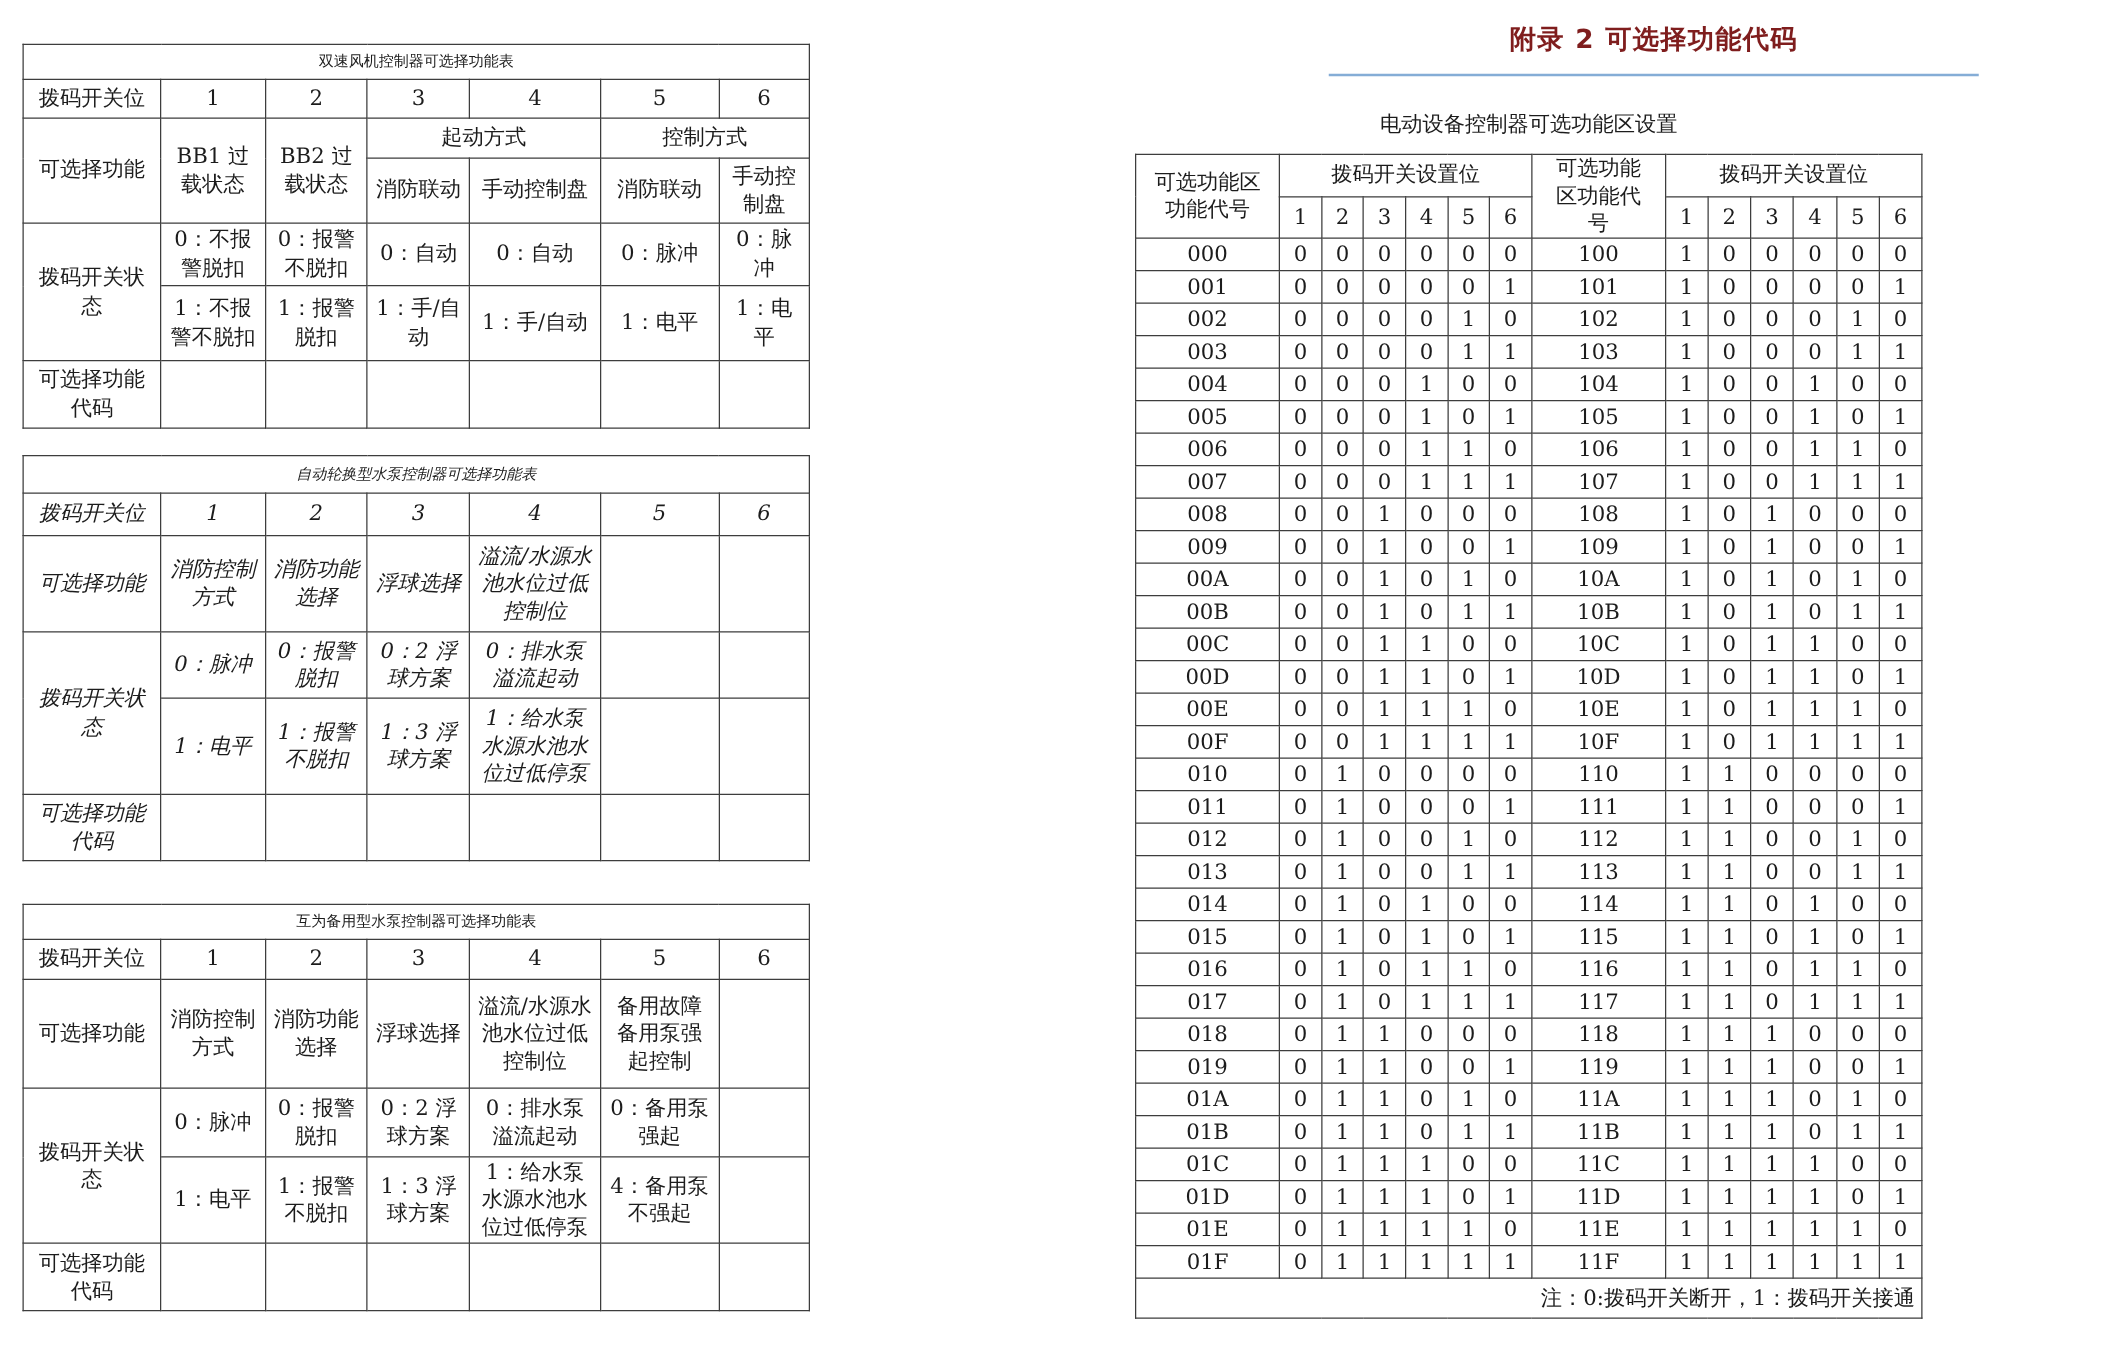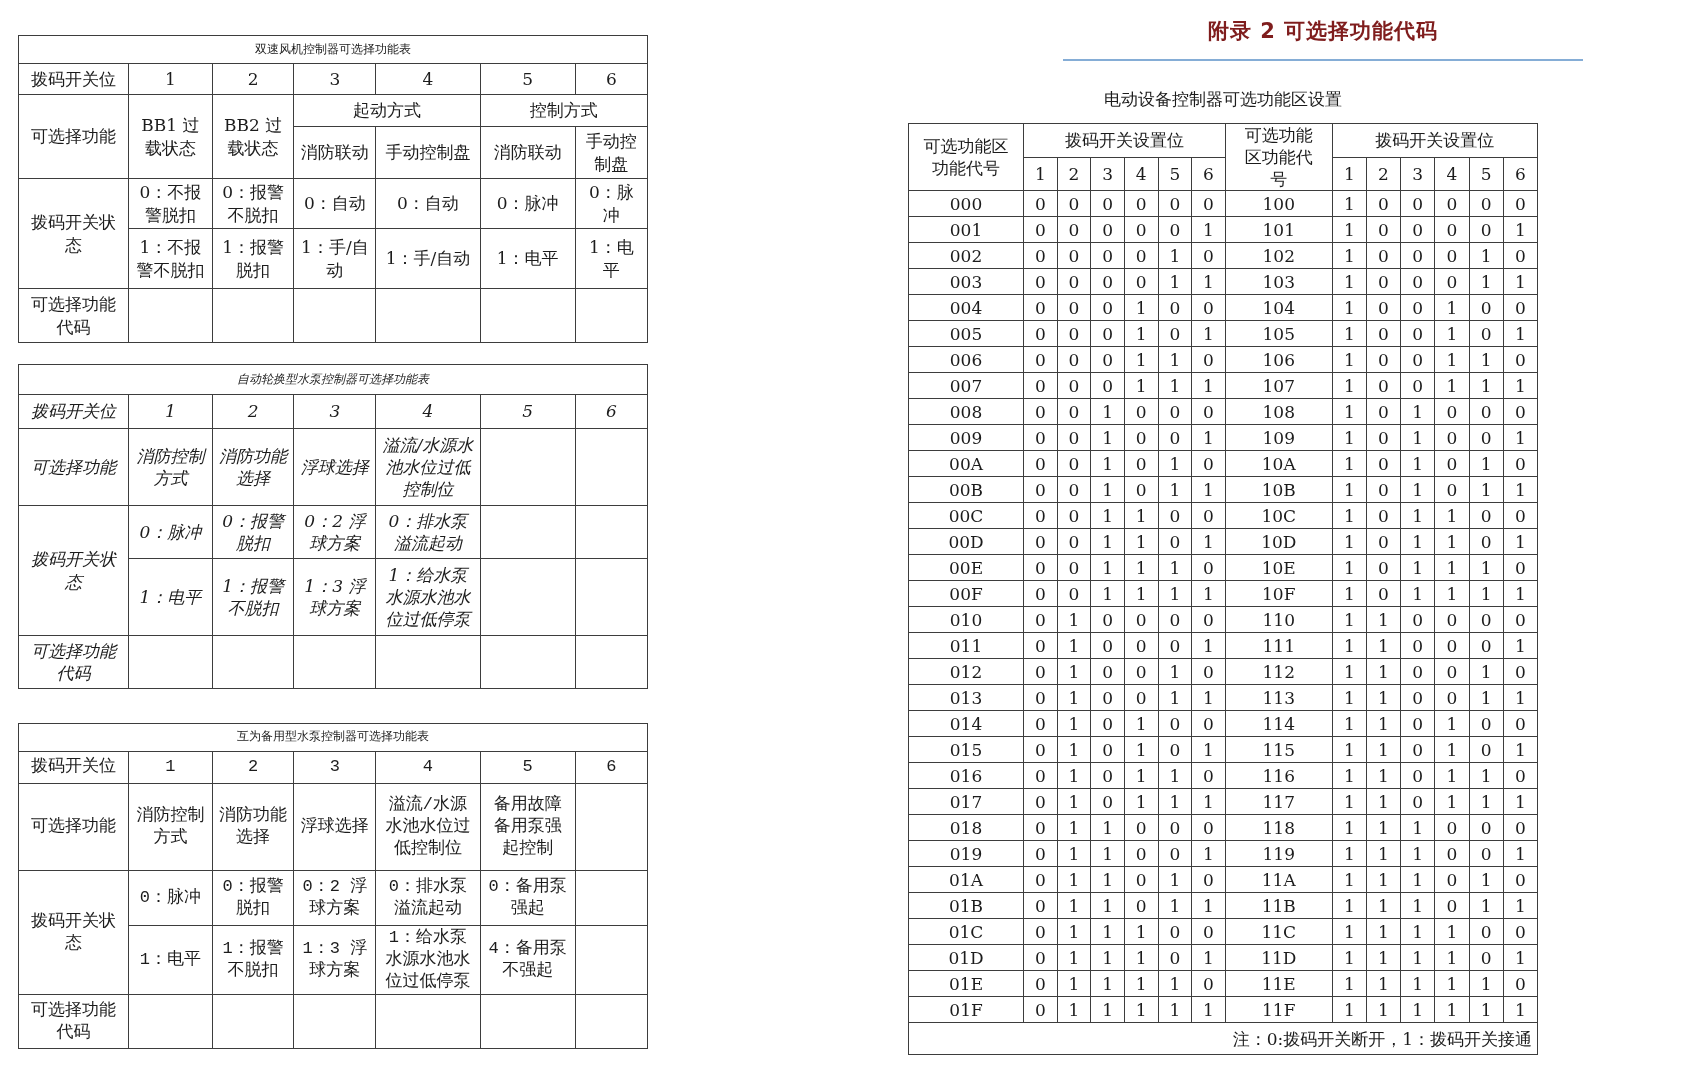--- a/index.html
+++ b/index.html
@@ -17,7 +17,7 @@
   .ftable { left:18px; width:630px; }
   #fan-table { top:35px; }
   #rotation-table { top:364px;font-style:italic; }
-  #backup-table { top:723px;font-family:Liberation Mono, monospace; }
+  #backup-table { top:723px; }
   .ftable td.t-title { font-size:12px; }
   #fan-table tr.r-title > td { height:28px; }
   #fan-table tr.r-sw    > td { height:31px; }

